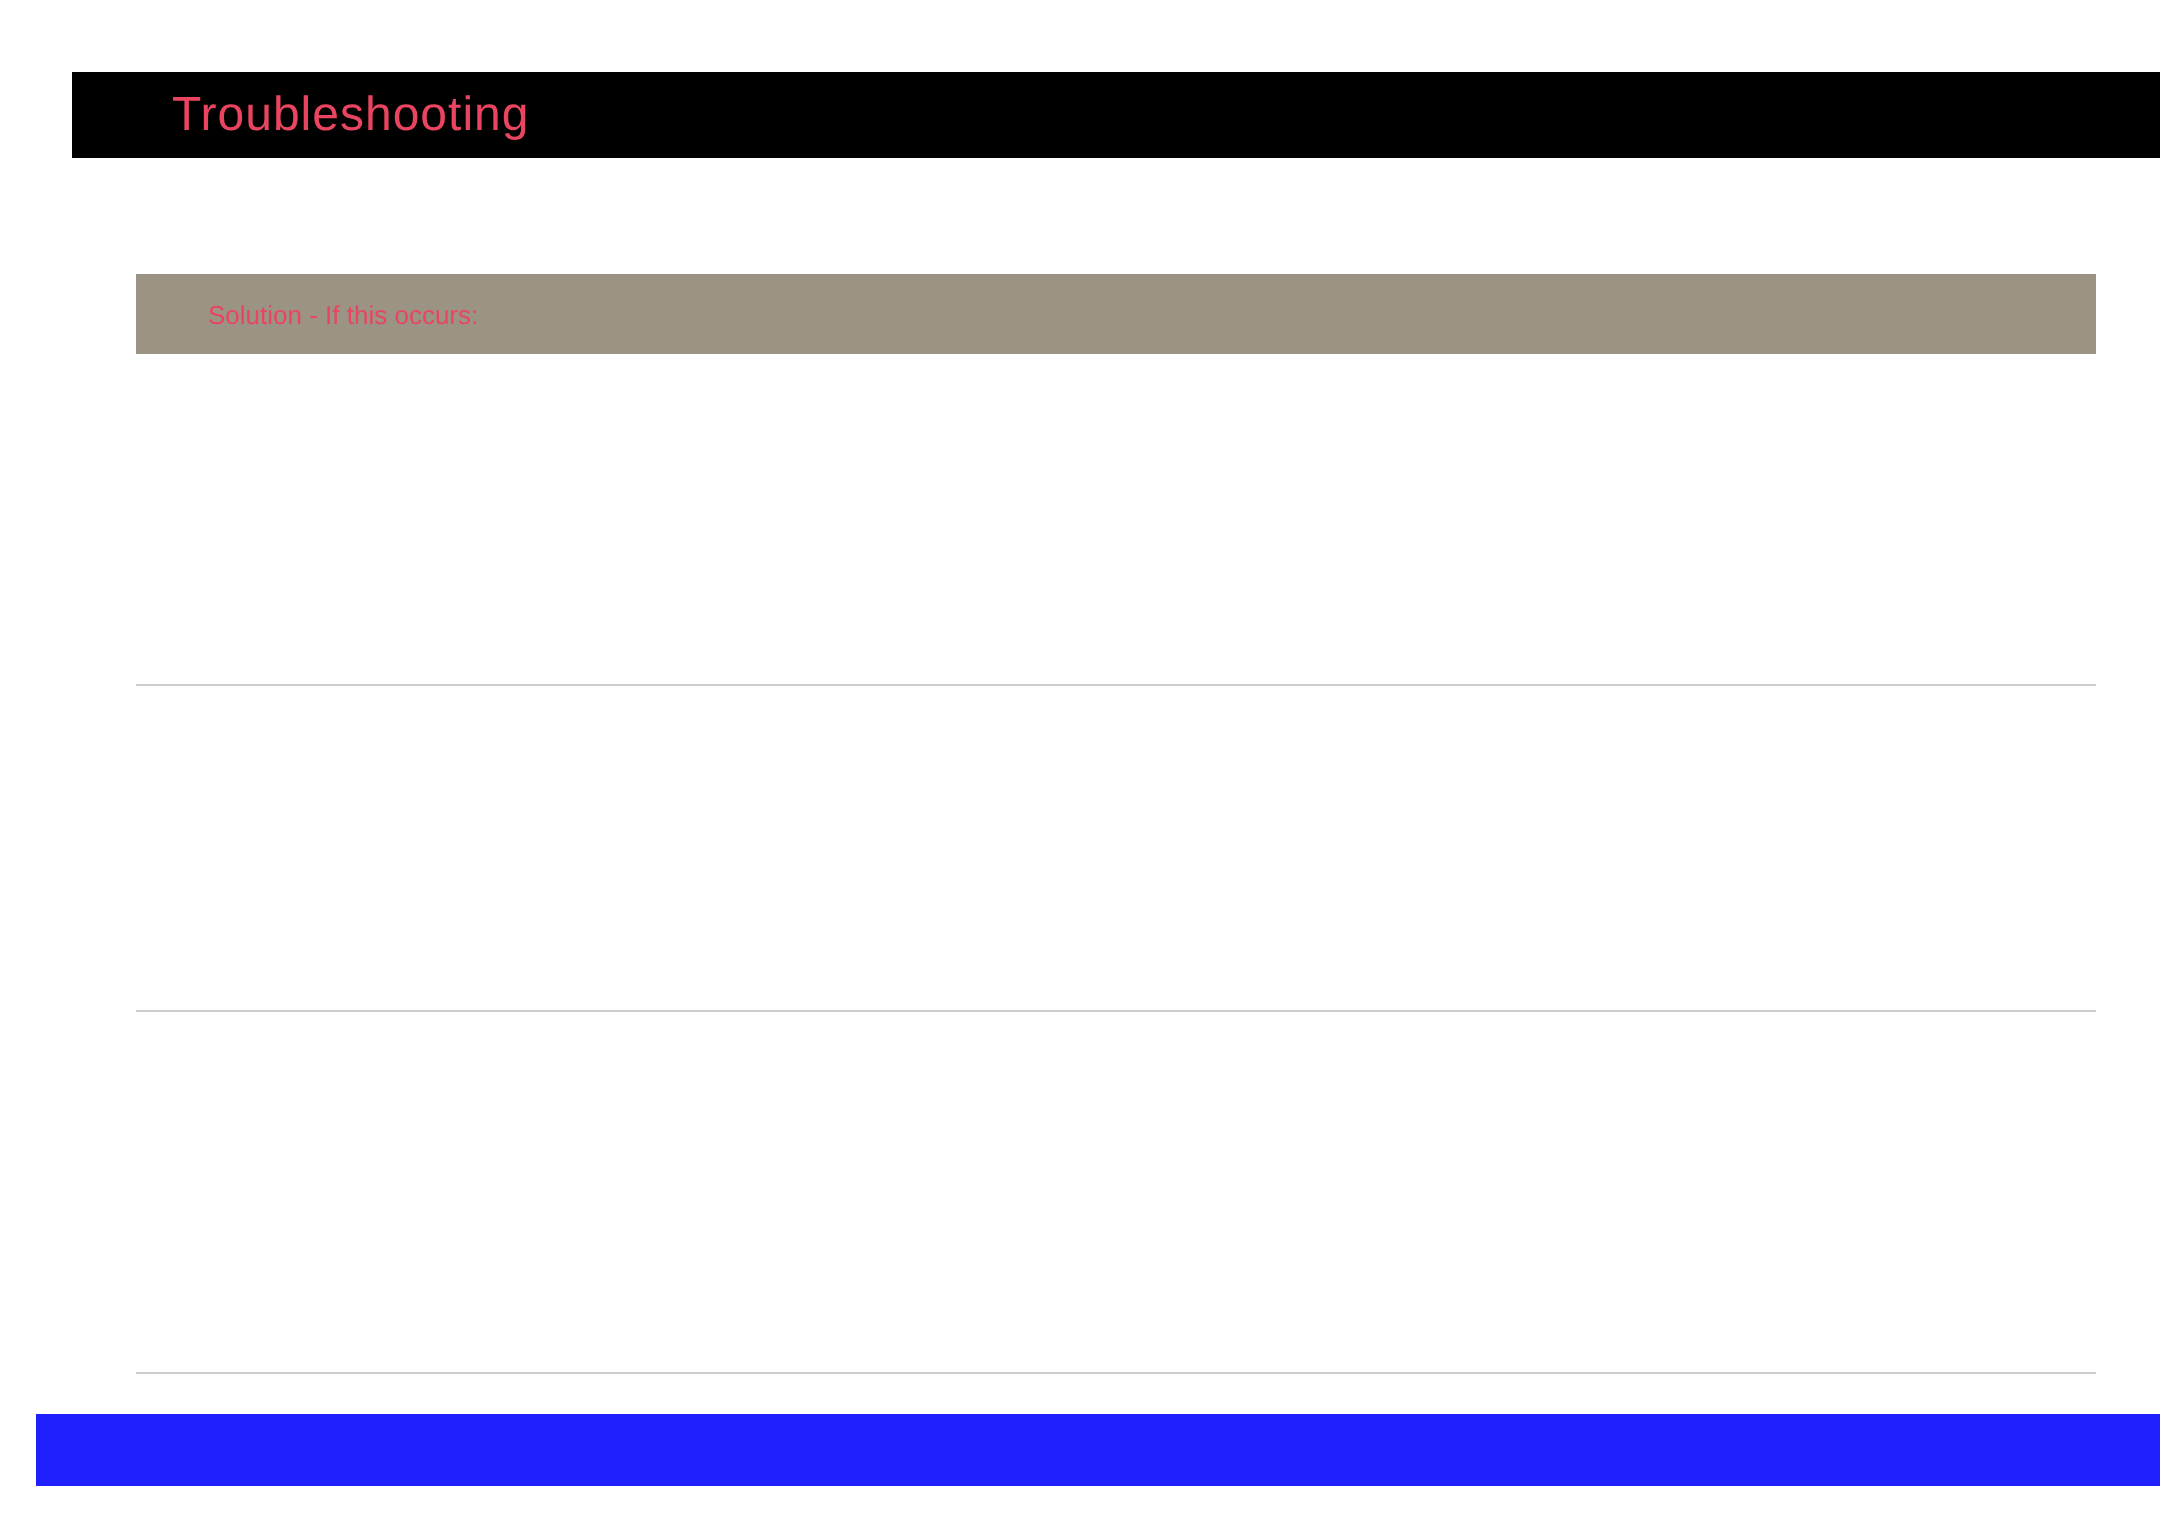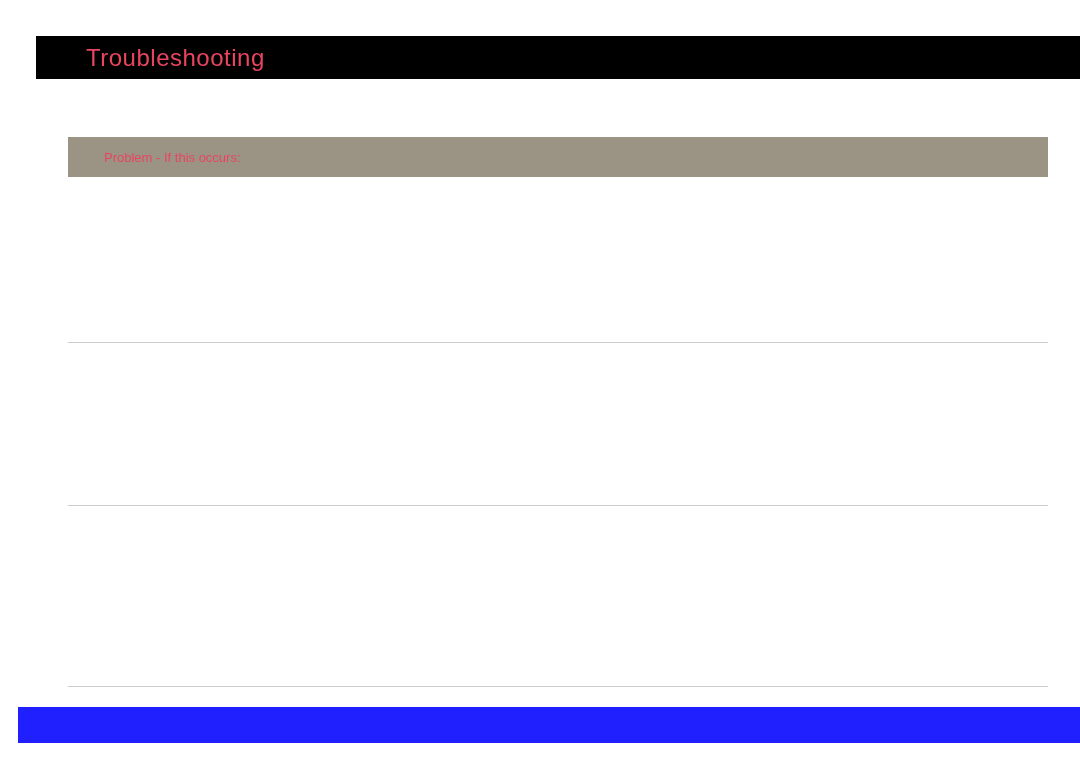--- a/index.html
+++ b/index.html
@@ -78,7 +78,7 @@
 
 <div class="content-area">
   <div class="table-header-row">
-    <span class="table-header-problem">Problem - If this occurs:</span>
+    <span class="table-header-problem">Solution - If this occurs:</span>
   </div>
   <div class="table-row"></div>
   <div class="table-row"></div>

